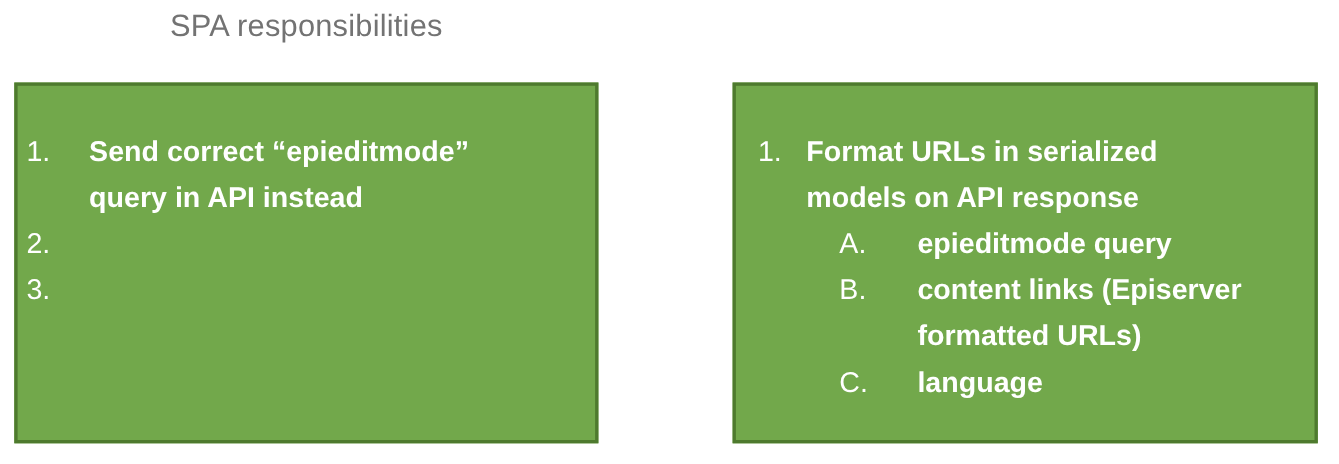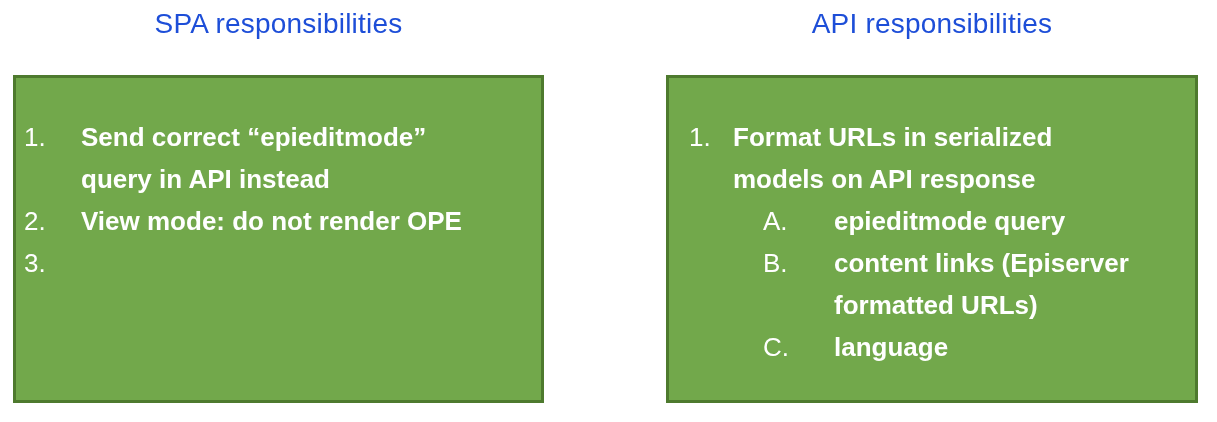--- a/index.html
+++ b/index.html
@@ -18,7 +18,7 @@
     line-height: 40px;
     text-align: center;
     font-size: 28px;
-    color: #1d4ed8;
+    color: #737373;
     letter-spacing: 0.2px;
   }
   .panel-title.left  { left: 13px;  width: 531px; }

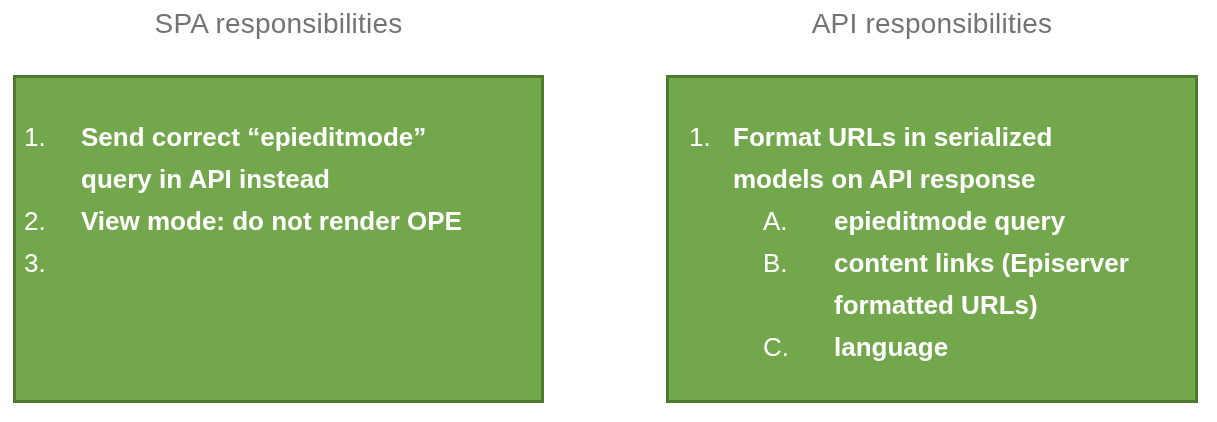--- a/index.html
+++ b/index.html
@@ -56,7 +56,6 @@
 
   <div class="panel-title left">SPA responsibilities</div>
 
-  <div class="panel-title right">API responsibilities</div>
 
   <div class="box left">
     <div class="list">

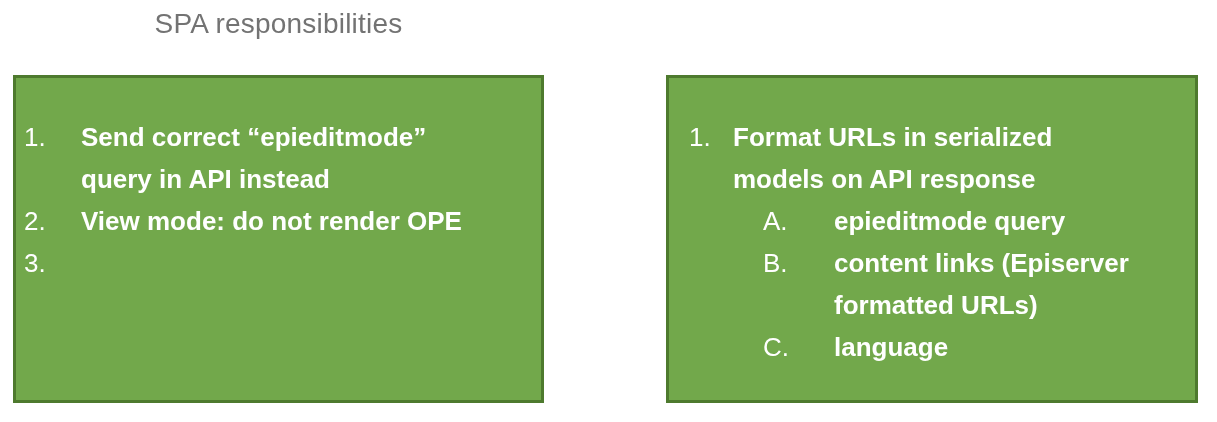--- a/index.html
+++ b/index.html
@@ -69,7 +69,6 @@
         <div class="item">
           <span class="marker">2.</span>
           <div class="body">
-            <div class="line">View mode: do not render OPE</div>
           </div>
         </div>
         <div class="item">

